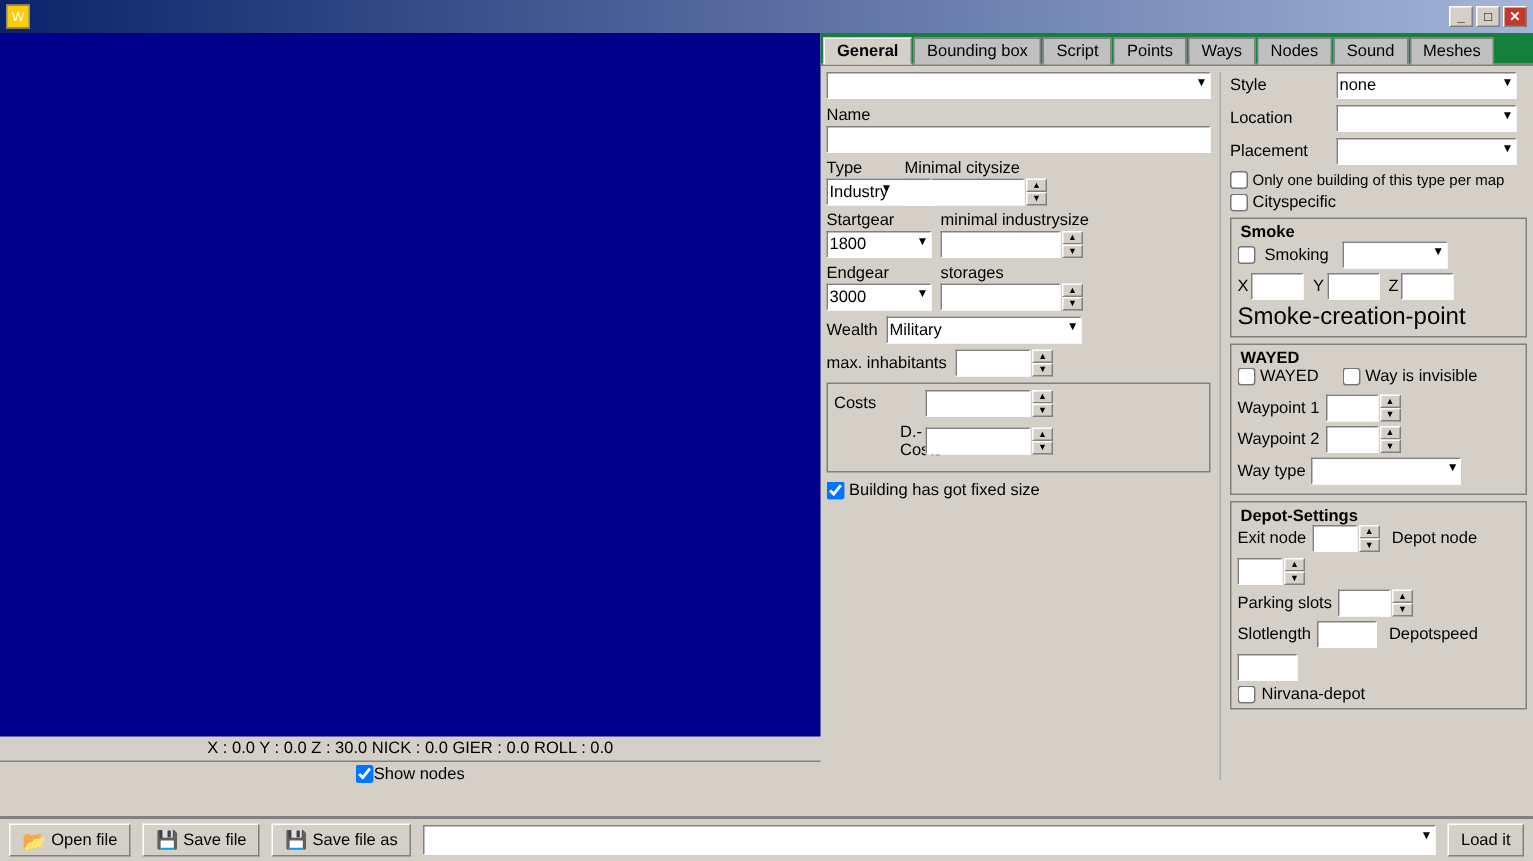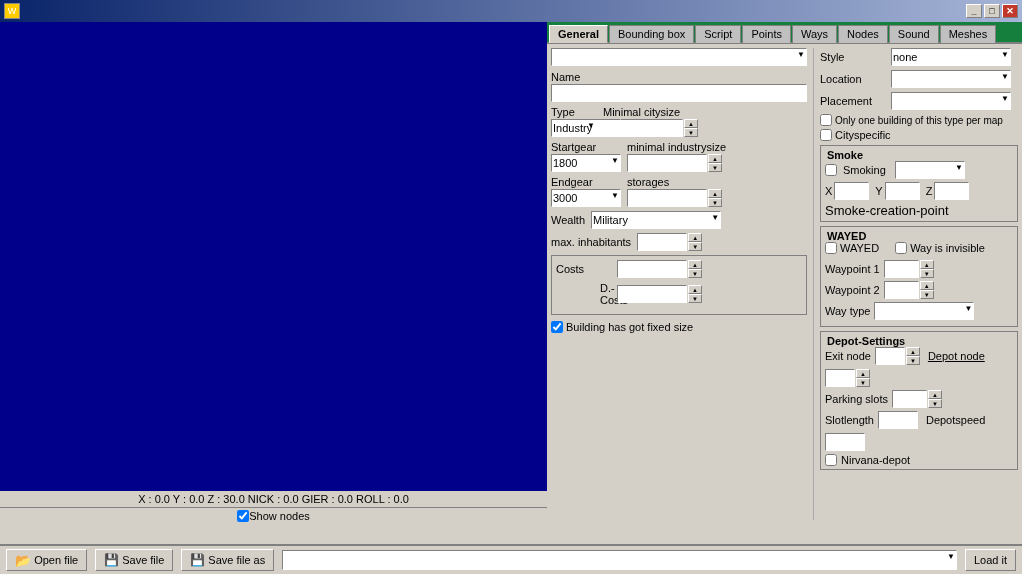--- a/index.html
+++ b/index.html
@@ -135,7 +135,7 @@
     .xy-row { display: flex; gap: 6px; align-items: center; margin-bottom: 3px; }
     .xy-item { display: flex; align-items: center; gap: 2px; }
 
-    .smoke-creation { font-size: 13px; margin-top: 2px; color: #000; }
+    .smoke-creation { font-size: 16px; margin-top: 2px; color: #000; }
 
     .wayed-section { border: 1px solid #808080; padding: 3px 4px; margin-bottom: 4px; }
 

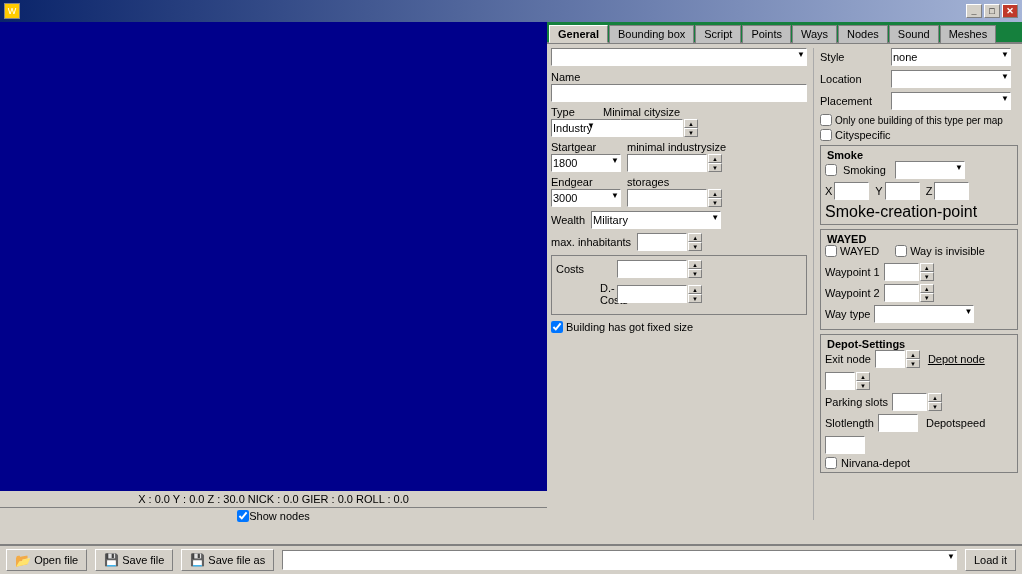--- a/index.html
+++ b/index.html
@@ -469,7 +469,7 @@
                 <div class="spin-btn">▼</div>
               </div>
             </div>
-            <span style="margin-left:4px;text-decoration:underline;">Depot node</span>
+            <span style="margin-left:4px;">Depot node</span>
             <div class="spin-wrapper">
               <input type="text" class="spin-input" style="width: 30px;">
               <div class="spin-buttons">

